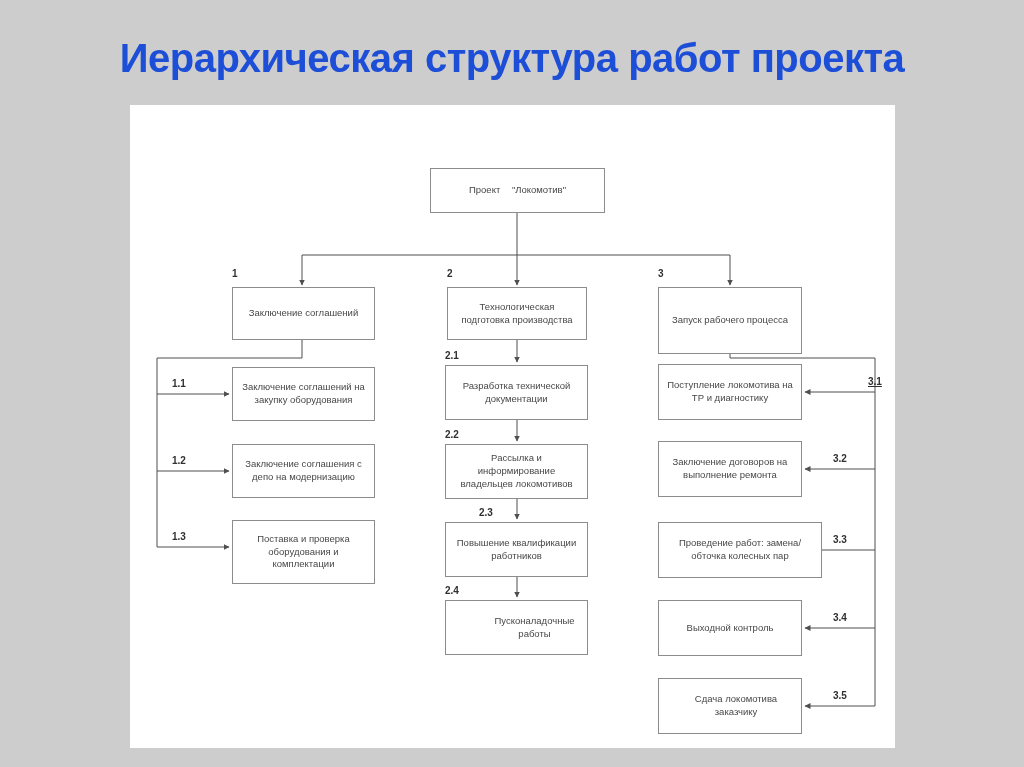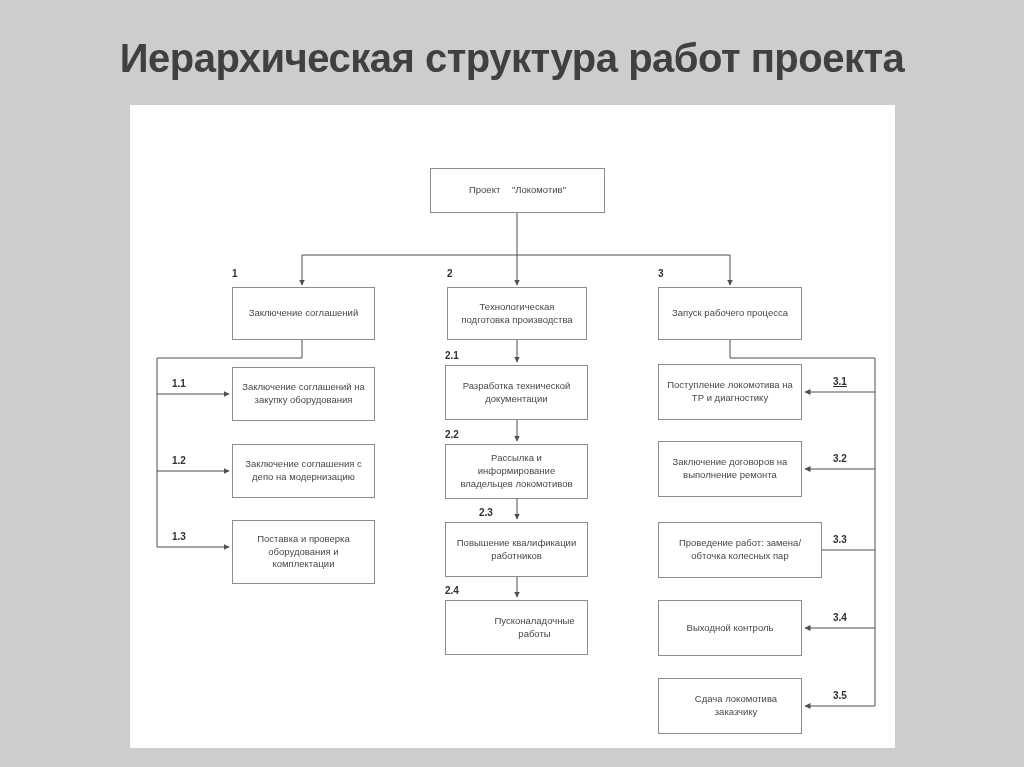--- a/index.html
+++ b/index.html
@@ -16,7 +16,7 @@
     text-align:center;
     font-size:40px;
     font-weight:bold;
-    color:#404040;
+    color:#1d4ed8;
     letter-spacing:-0.5px;
   }
   .canvas {

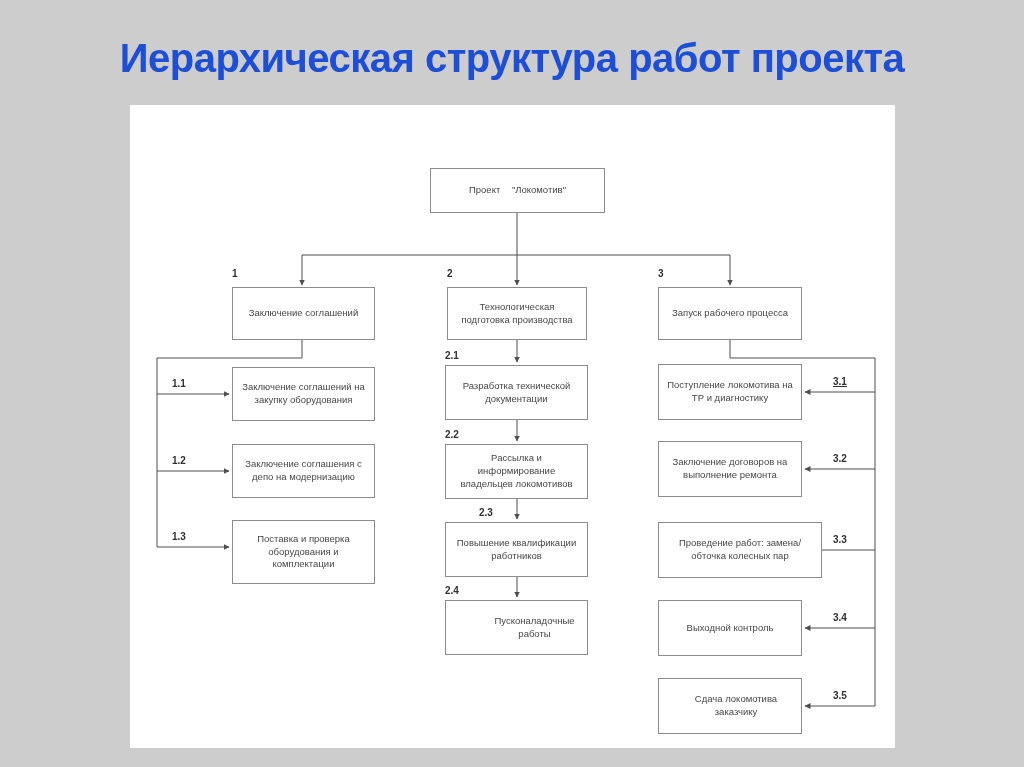--- a/index.html
+++ b/index.html
@@ -105,7 +105,7 @@
   <div class="node" style="left:317px; top:182px; width:140px; height:53px;">
     <span>Технологическая подготовка производства</span>
   </div>
-  <div class="node" style="left:528px; top:182px; width:144px; height:53px;text-align:right;">
+  <div class="node" style="left:528px; top:182px; width:144px; height:67px;text-align:right;">
     <span>Запуск рабочего процесса</span>
   </div>
 

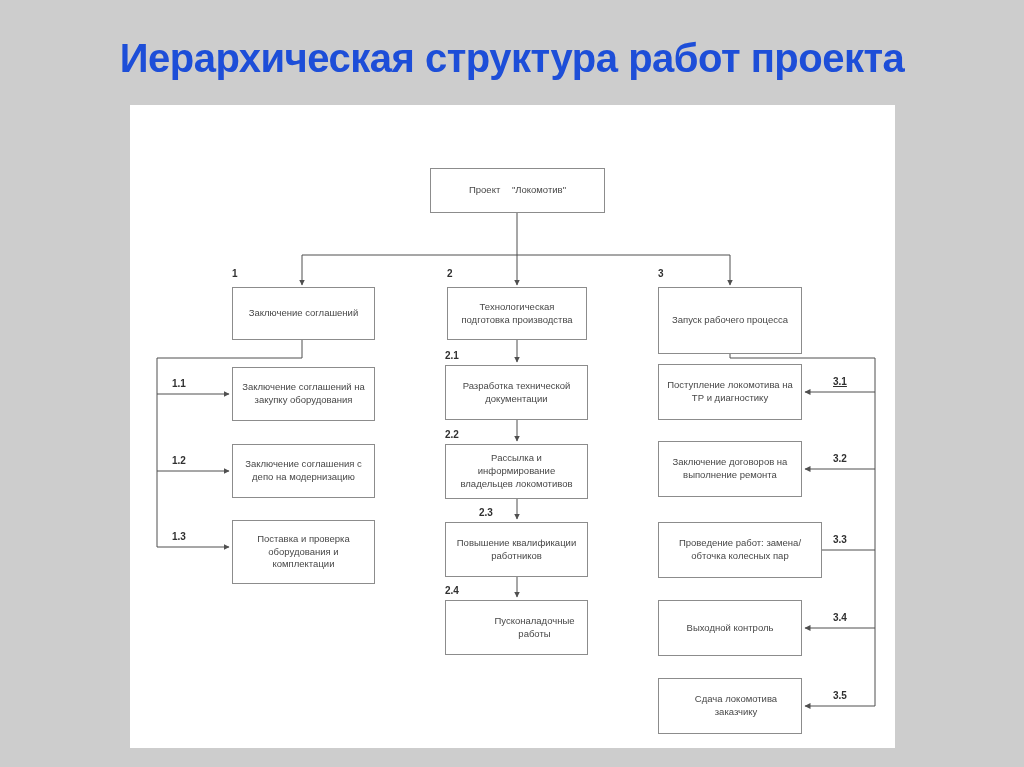--- a/index.html
+++ b/index.html
@@ -139,7 +139,7 @@
     <span>Пусконаладочные работы</span>
   </div>
 
-  <div class="num" style="left:703px; top:271px;text-decoration:underline;">3.1</div>
+  <div class="num" style="left:738px; top:271px;text-decoration:underline;">3.1</div>
   <div class="node" style="left:528px; top:259px; width:144px; height:56px;">
     <span>Поступление локомотива на ТР и диагностику</span>
   </div>

